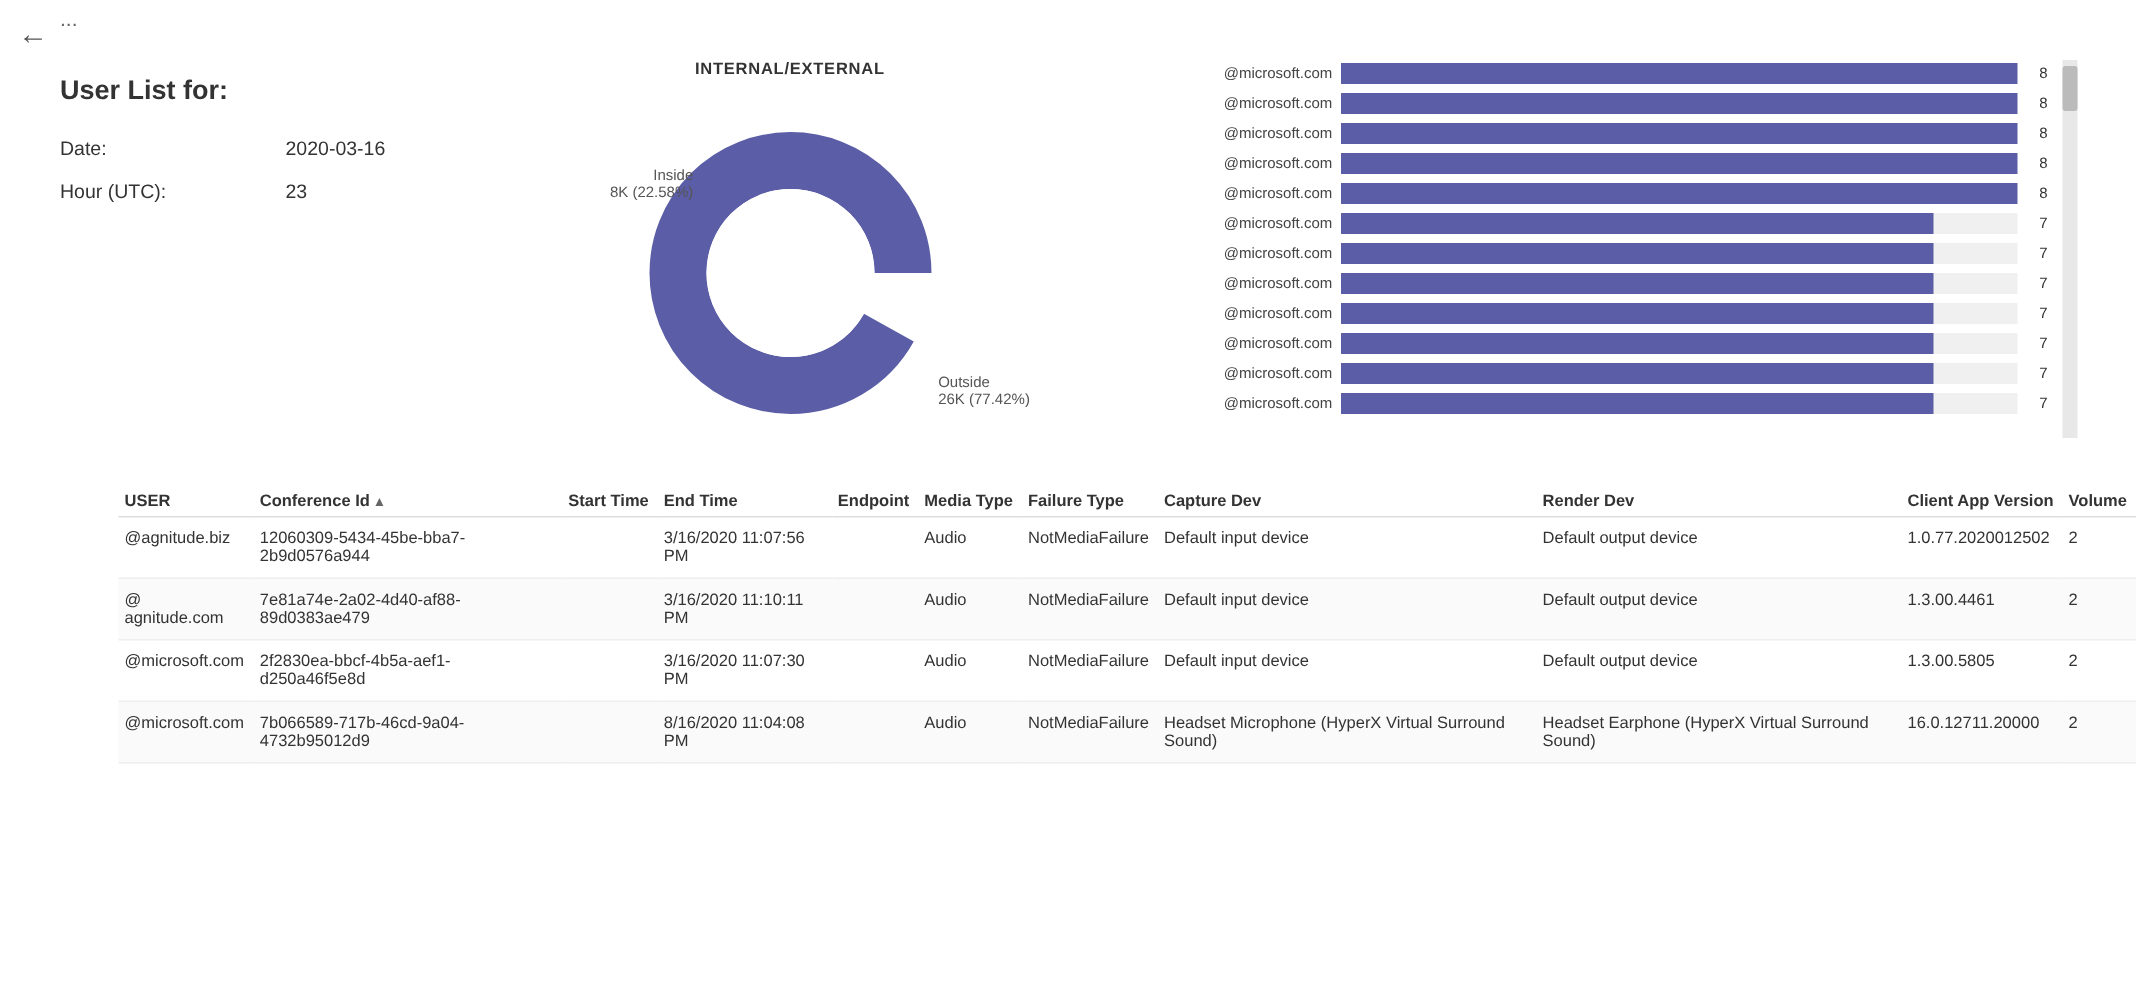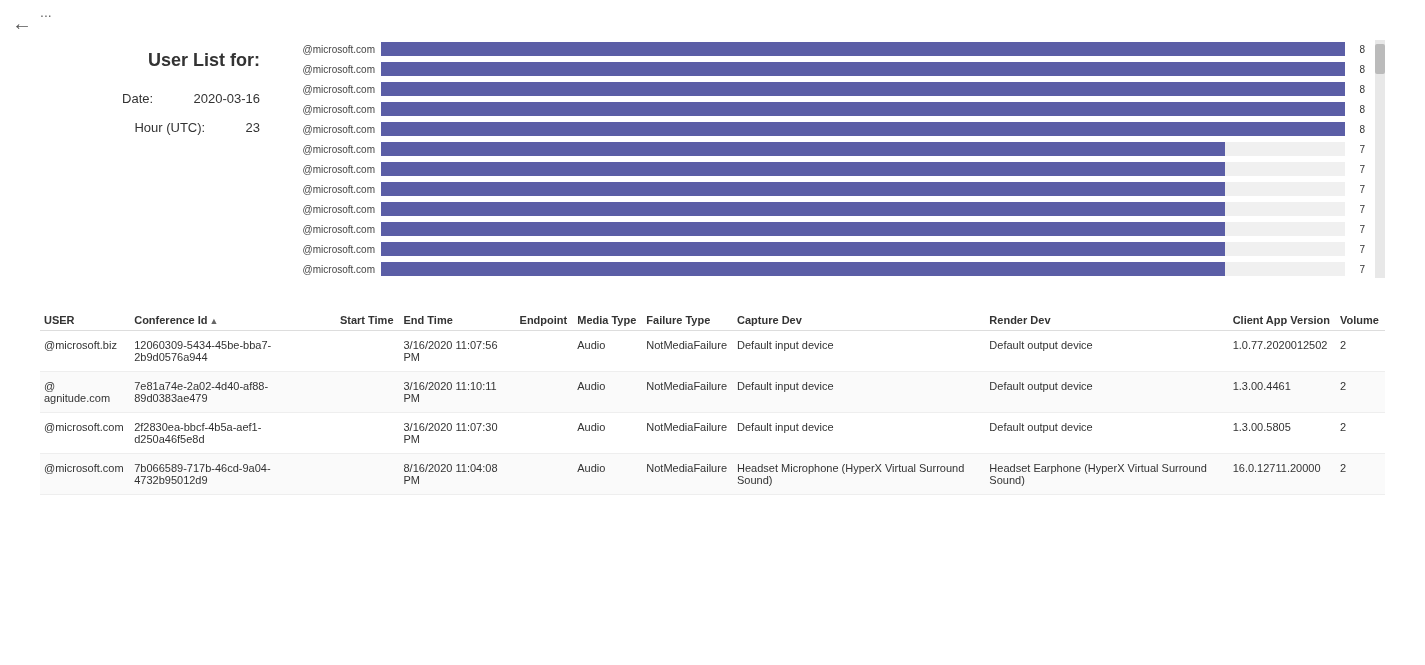--- a/index.html
+++ b/index.html
@@ -67,6 +67,27 @@
     </div>
   </div>
 
+  <div class="donut-section">
+    <div class="chart-title">INTERNAL/EXTERNAL</div>
+    <div class="donut-wrapper">
+      <svg width="220" height="220" viewBox="0 0 220 220">
+
+        <circle cx="110" cy="110" r="75" fill="none" stroke="#5b5ea6" stroke-width="38" stroke-dasharray="471.24 609" stroke-dashoffset="-38"></circle>
+
+        <circle cx="110" cy="110" r="75" fill="none" stroke="#d0d0d8" stroke-width="38" stroke-dasharray="137.5 609" stroke-dashoffset="-509.5"></circle>
+
+        <circle cx="110" cy="110" r="56" fill="white"></circle>
+      </svg>
+      <div class="donut-label inside">
+        <span>Inside</span><br>
+        <span>8K (22.58%)</span>
+      </div>
+      <div class="donut-label outside" style="bottom:20px; right:-50px;">
+        <span>Outside</span><br>
+        <span>26K (77.42%)</span>
+      </div>
+    </div>
+  </div>
 
   <div class="bar-section section-outer">
     <div class="bar-chart" id="bar-chart-container">

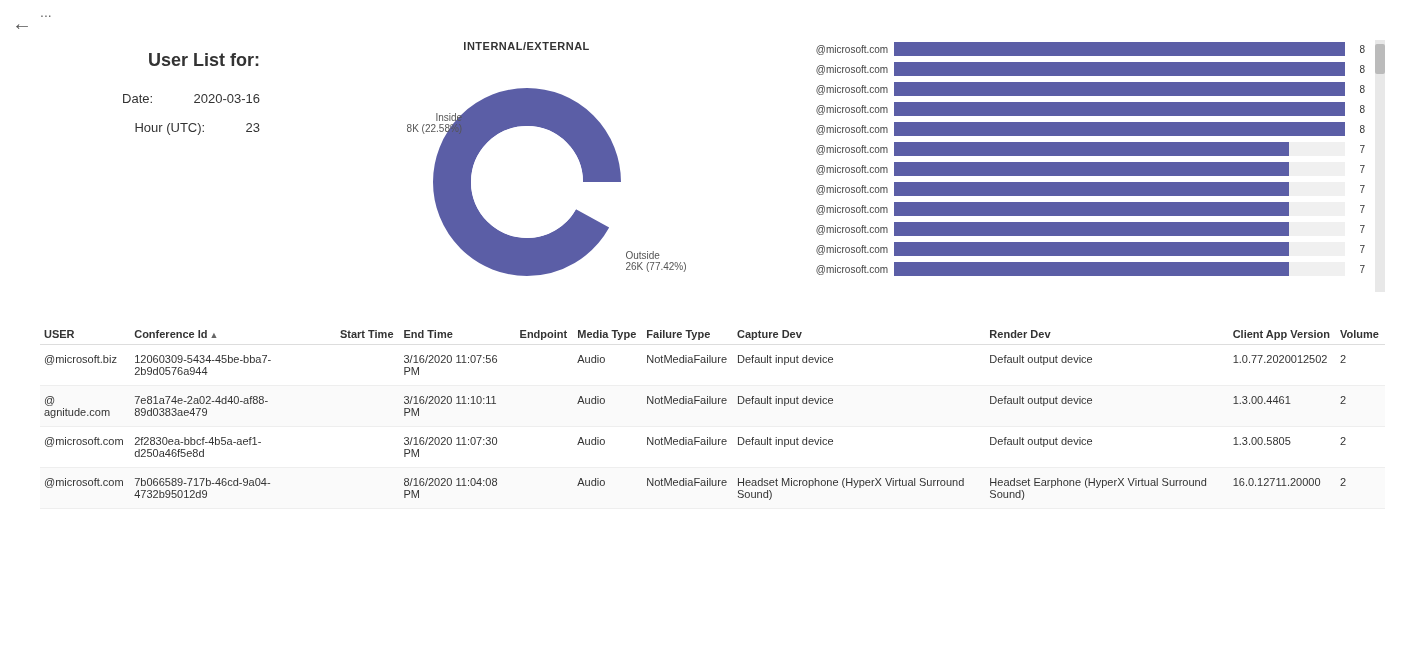--- a/index.html
+++ b/index.html
@@ -9,7 +9,7 @@
 
     .top-section { display: flex; padding: 20px 40px 20px 40px; gap: 20px; }
 
-    .user-info { min-width: 220px; padding-top: 10px; text-align: right; }
+    .user-info { min-width: 220px; padding-top: 10px; }
     .user-info h2 { font-size: 18px; font-weight: 700; margin-bottom: 20px; }
     .user-info .field { margin-bottom: 14px; }
     .user-info .field .label { font-weight: 400; font-size: 13px; display: inline-block; width: 110px; }

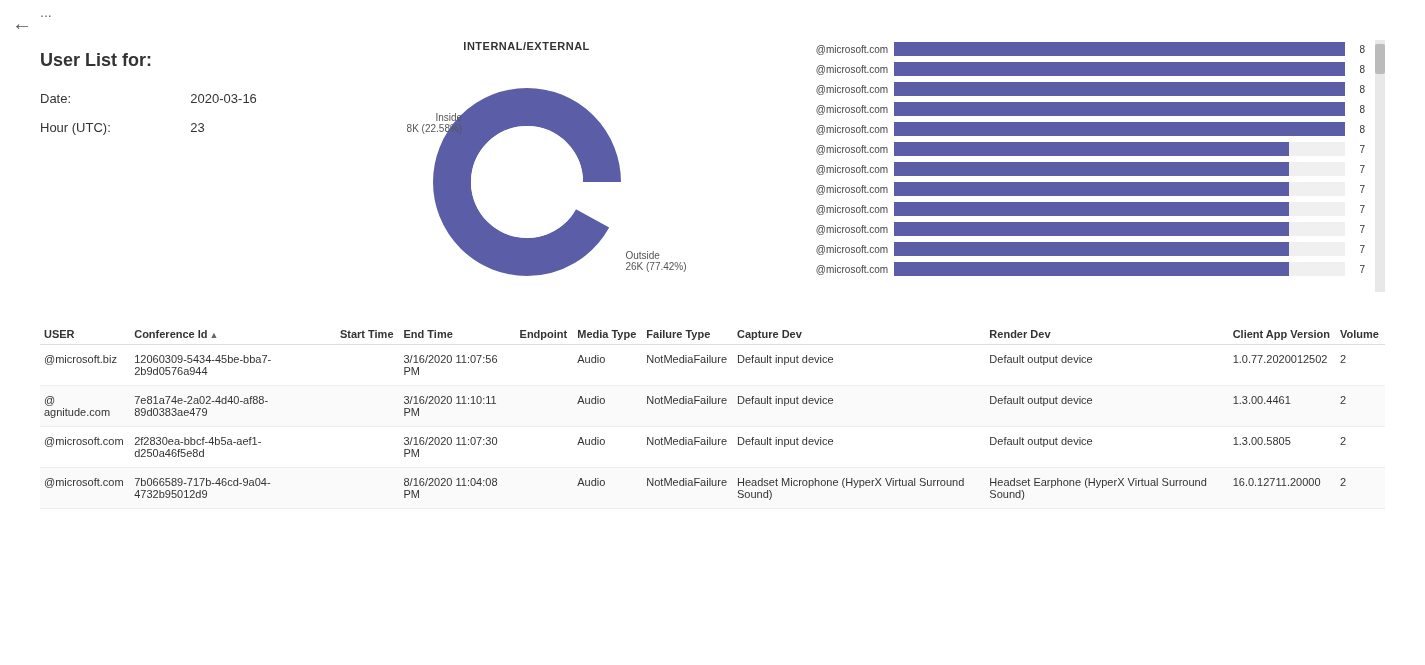--- a/index.html
+++ b/index.html
@@ -34,7 +34,7 @@
 
     
     .table-section { padding: 0 40px 20px 40px; margin-top: 10px; position: relative; }
-    table { width: 100%; border-collapse: collapse; font-size: 11px; }
+    table { width: 100%; border-collapse: collapse; font-size: 11px; margin-left: 39px; }
     thead tr th { font-weight: 700; font-size: 11px; padding: 6px 6px 4px 4px; border-bottom: 1px solid #ddd; text-align: left; vertical-align: bottom; white-space: nowrap; }
     thead tr th .sort-arrow { display: inline-block; margin-left: 2px; font-size: 9px; color: #666; }
     tbody tr td { padding: 8px 6px 8px 4px; border-bottom: 1px solid #eee; vertical-align: top; }

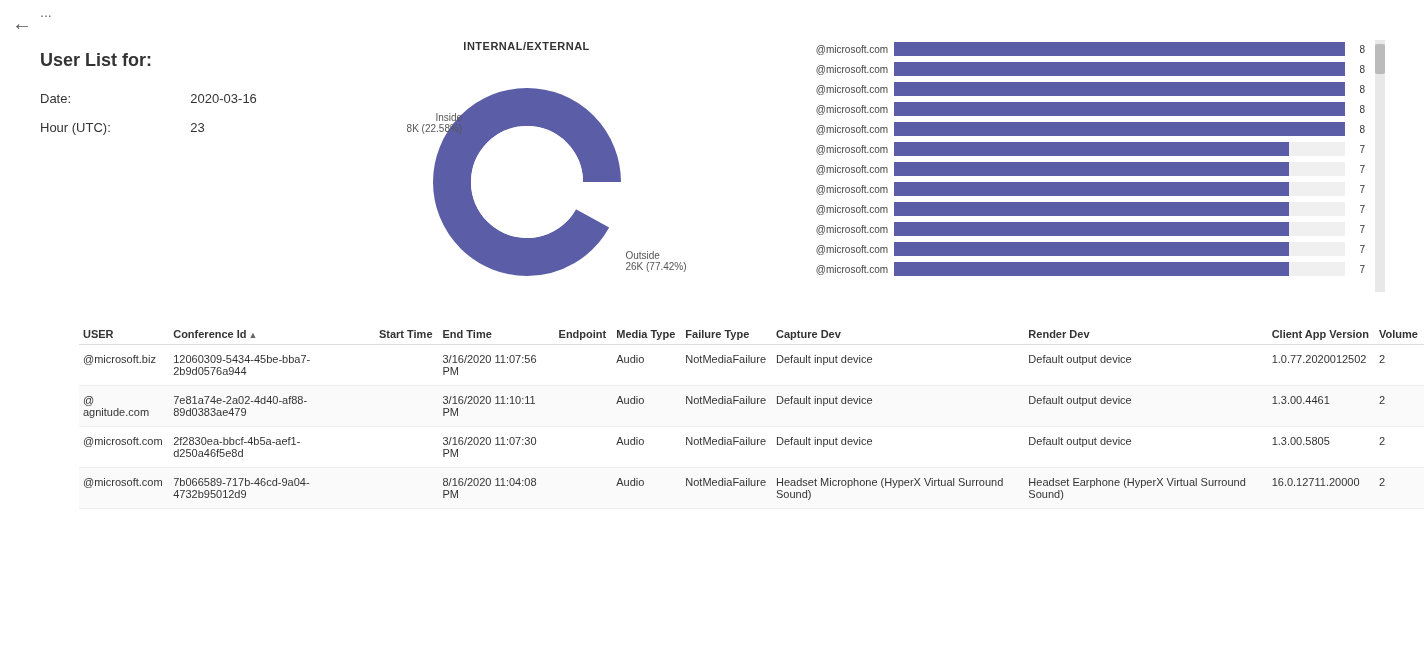--- a/index.html
+++ b/index.html
@@ -201,7 +201,7 @@
     </thead>
     <tbody id="table-body">
         <tr>
-          <td>@microsoft.biz</td>
+          <td>@agnitude.biz</td>
           <td>12060309-5434-45be-bba7-2b9d0576a944</td>
           <td></td>
           <td>3/16/2020 11:07:56 PM</td>

